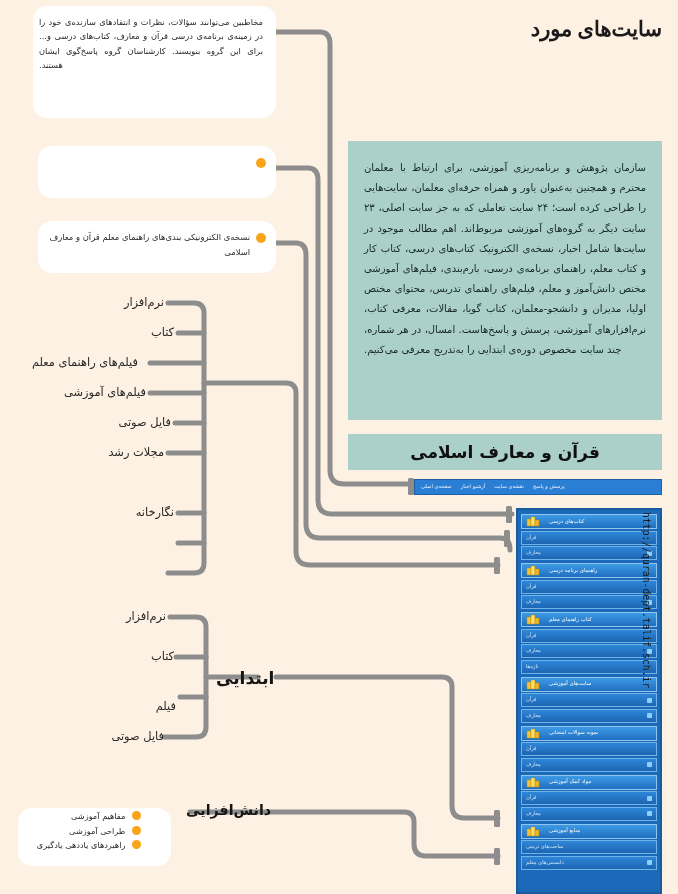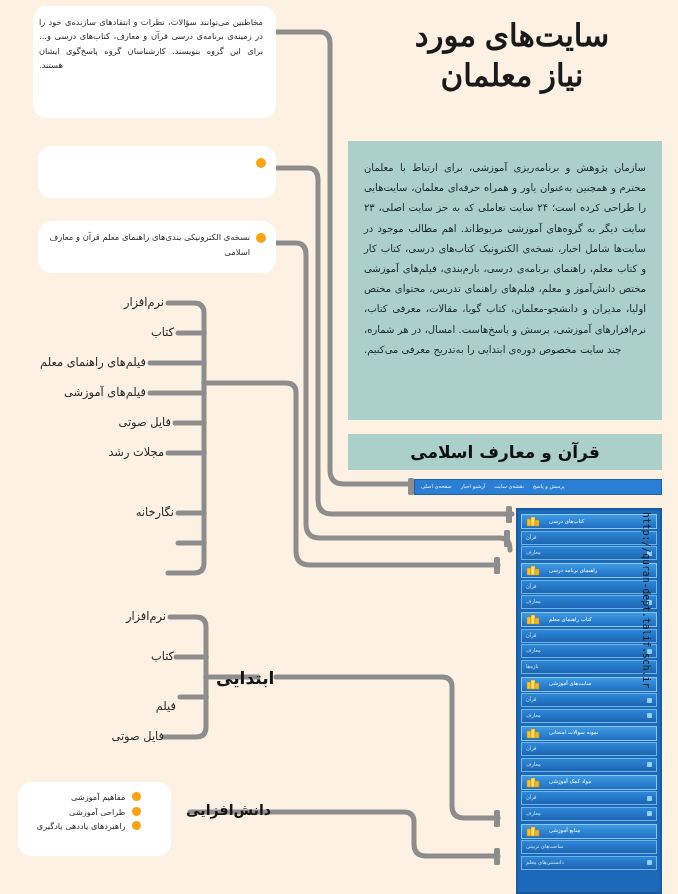--- a/index.html
+++ b/index.html
@@ -90,11 +90,11 @@
     position: absolute;
     right: 16px; top: 16px;
     width: 300px;
-    text-align: center;
+    text-align: right;
     direction: rtl;
-    font-family: Liberation Sans, sans-serif;
+    font-family: Liberation Serif, serif;
     font-weight: bold;
-    font-size: 31px;
+    font-size: 21px;
     line-height: 1.28;
     color: #1a1a1a;
     letter-spacing: -0.3px;

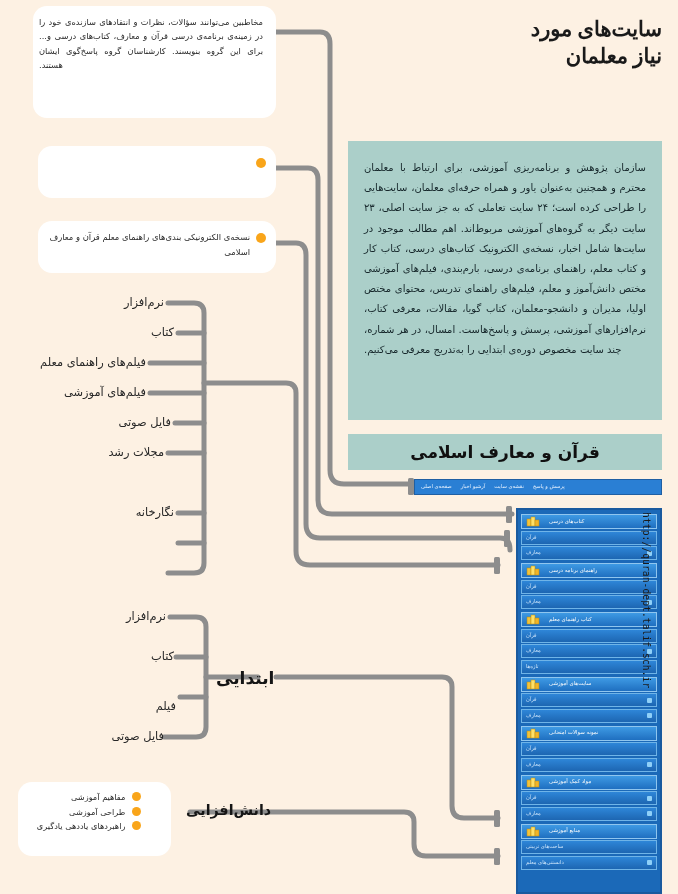--- a/index.html
+++ b/index.html
@@ -292,7 +292,6 @@
 
   <div id="title">
     <div>سایت‌های مورد</div>
-    <div>نیاز معلمان</div>
   </div>
 
   <div id="intro">سازمان پژوهش و برنامه‌ریزی آموزشی، برای ارتباط با معلمان محترم و همچنین به‌عنوان یاور و همراه حرفه‌ای معلمان، سایت‌هایی را طراحی کرده است؛ ۲۴ سایت تعاملی که به جز سایت اصلی، ۲۳ سایت دیگر به گروه‌های آموزشی مربوط‌اند. اهم مطالب موجود در سایت‌ها شامل اخبار، نسخه‌ی الکترونیک کتاب‌های درسی، کتاب کار و کتاب معلم، راهنمای برنامه‌ی درسی، بارم‌بندی، فیلم‌های آموزشی مختص دانش‌آموز و معلم، فیلم‌های راهنمای تدریس، محتوای مختص اولیا، مدیران و دانشجو-معلمان، کتاب گویا، مقالات، معرفی کتاب، نرم‌افزارهای آموزشی، پرسش و پاسخ‌هاست. امسال، در هر شماره، چند سایت مخصوص دوره‌ی ابتدایی را به‌تدریج معرفی می‌کنیم.</div>

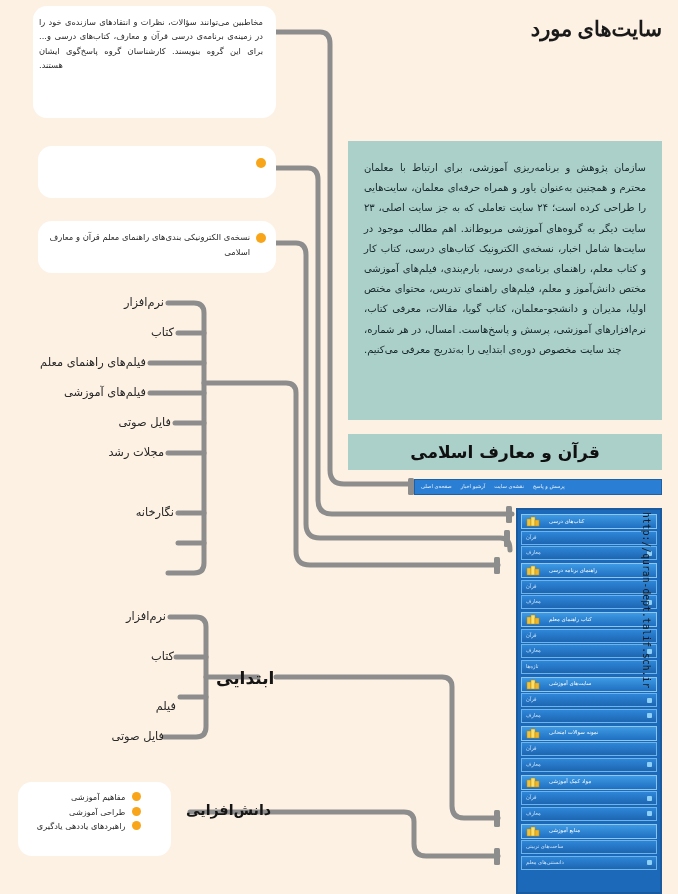--- a/index.html
+++ b/index.html
@@ -480,7 +480,7 @@
 
   <div class="tree-label" style="left:100px;  top:295px; width:64px;  text-align:right;">نرم‌افزار</div>
   <div class="tree-label" style="left:110px; top:325px; width:64px;  text-align:right;">کتاب</div>
-  <div class="tree-label" style="left:32px;  top:355px; width:114px; text-align:right;">فیلم‌های راهنمای معلم</div>
+  <div class="tree-label" style="left:32px;  top:355px; width:114px; text-align:left;">فیلم‌های راهنمای معلم</div>
   <div class="tree-label" style="left:50px;  top:385px; width:96px;  text-align:right;">فیلم‌های آموزشی</div>
   <div class="tree-label" style="left:98px;  top:415px; width:73px;  text-align:right;">فایل صوتی</div>
   <div class="tree-label" style="left:94px;  top:445px; width:70px;  text-align:right;">مجلات رشد</div>

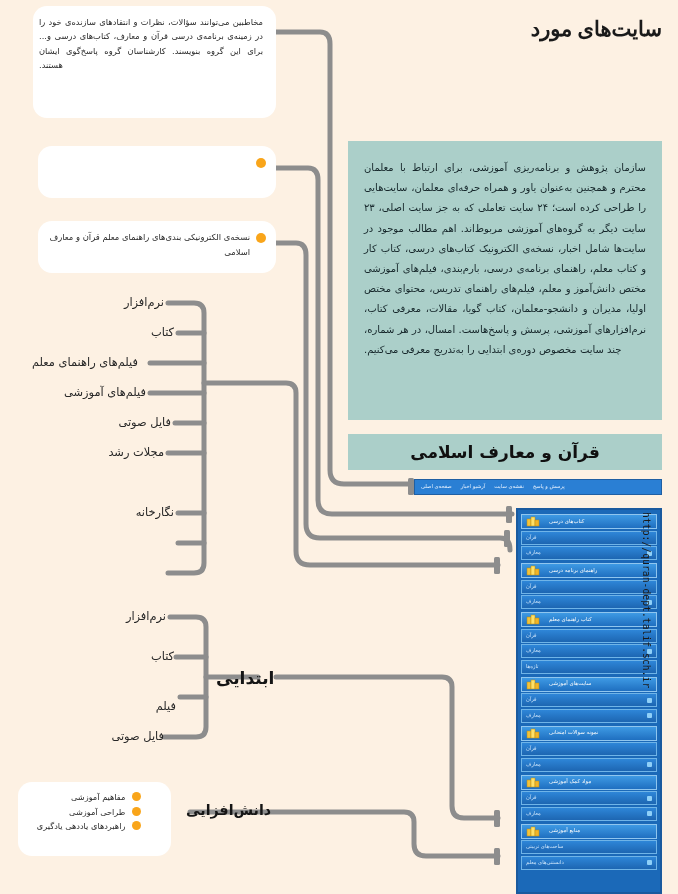--- a/index.html
+++ b/index.html
@@ -59,9 +59,9 @@
     line-height: 1.75;
   }
   .bubble.knowledge {
-    left: 18px; top: 782px;
-    width: 153px; height: 74px;
-    padding: 8px 26px 6px 8px;
+    left: 18px; top: 808px;
+    width: 153px; height: 58px;
+    padding: 1px 26px 6px 8px;
     font-size: 8.2px;
     line-height: 1.78;
   }

